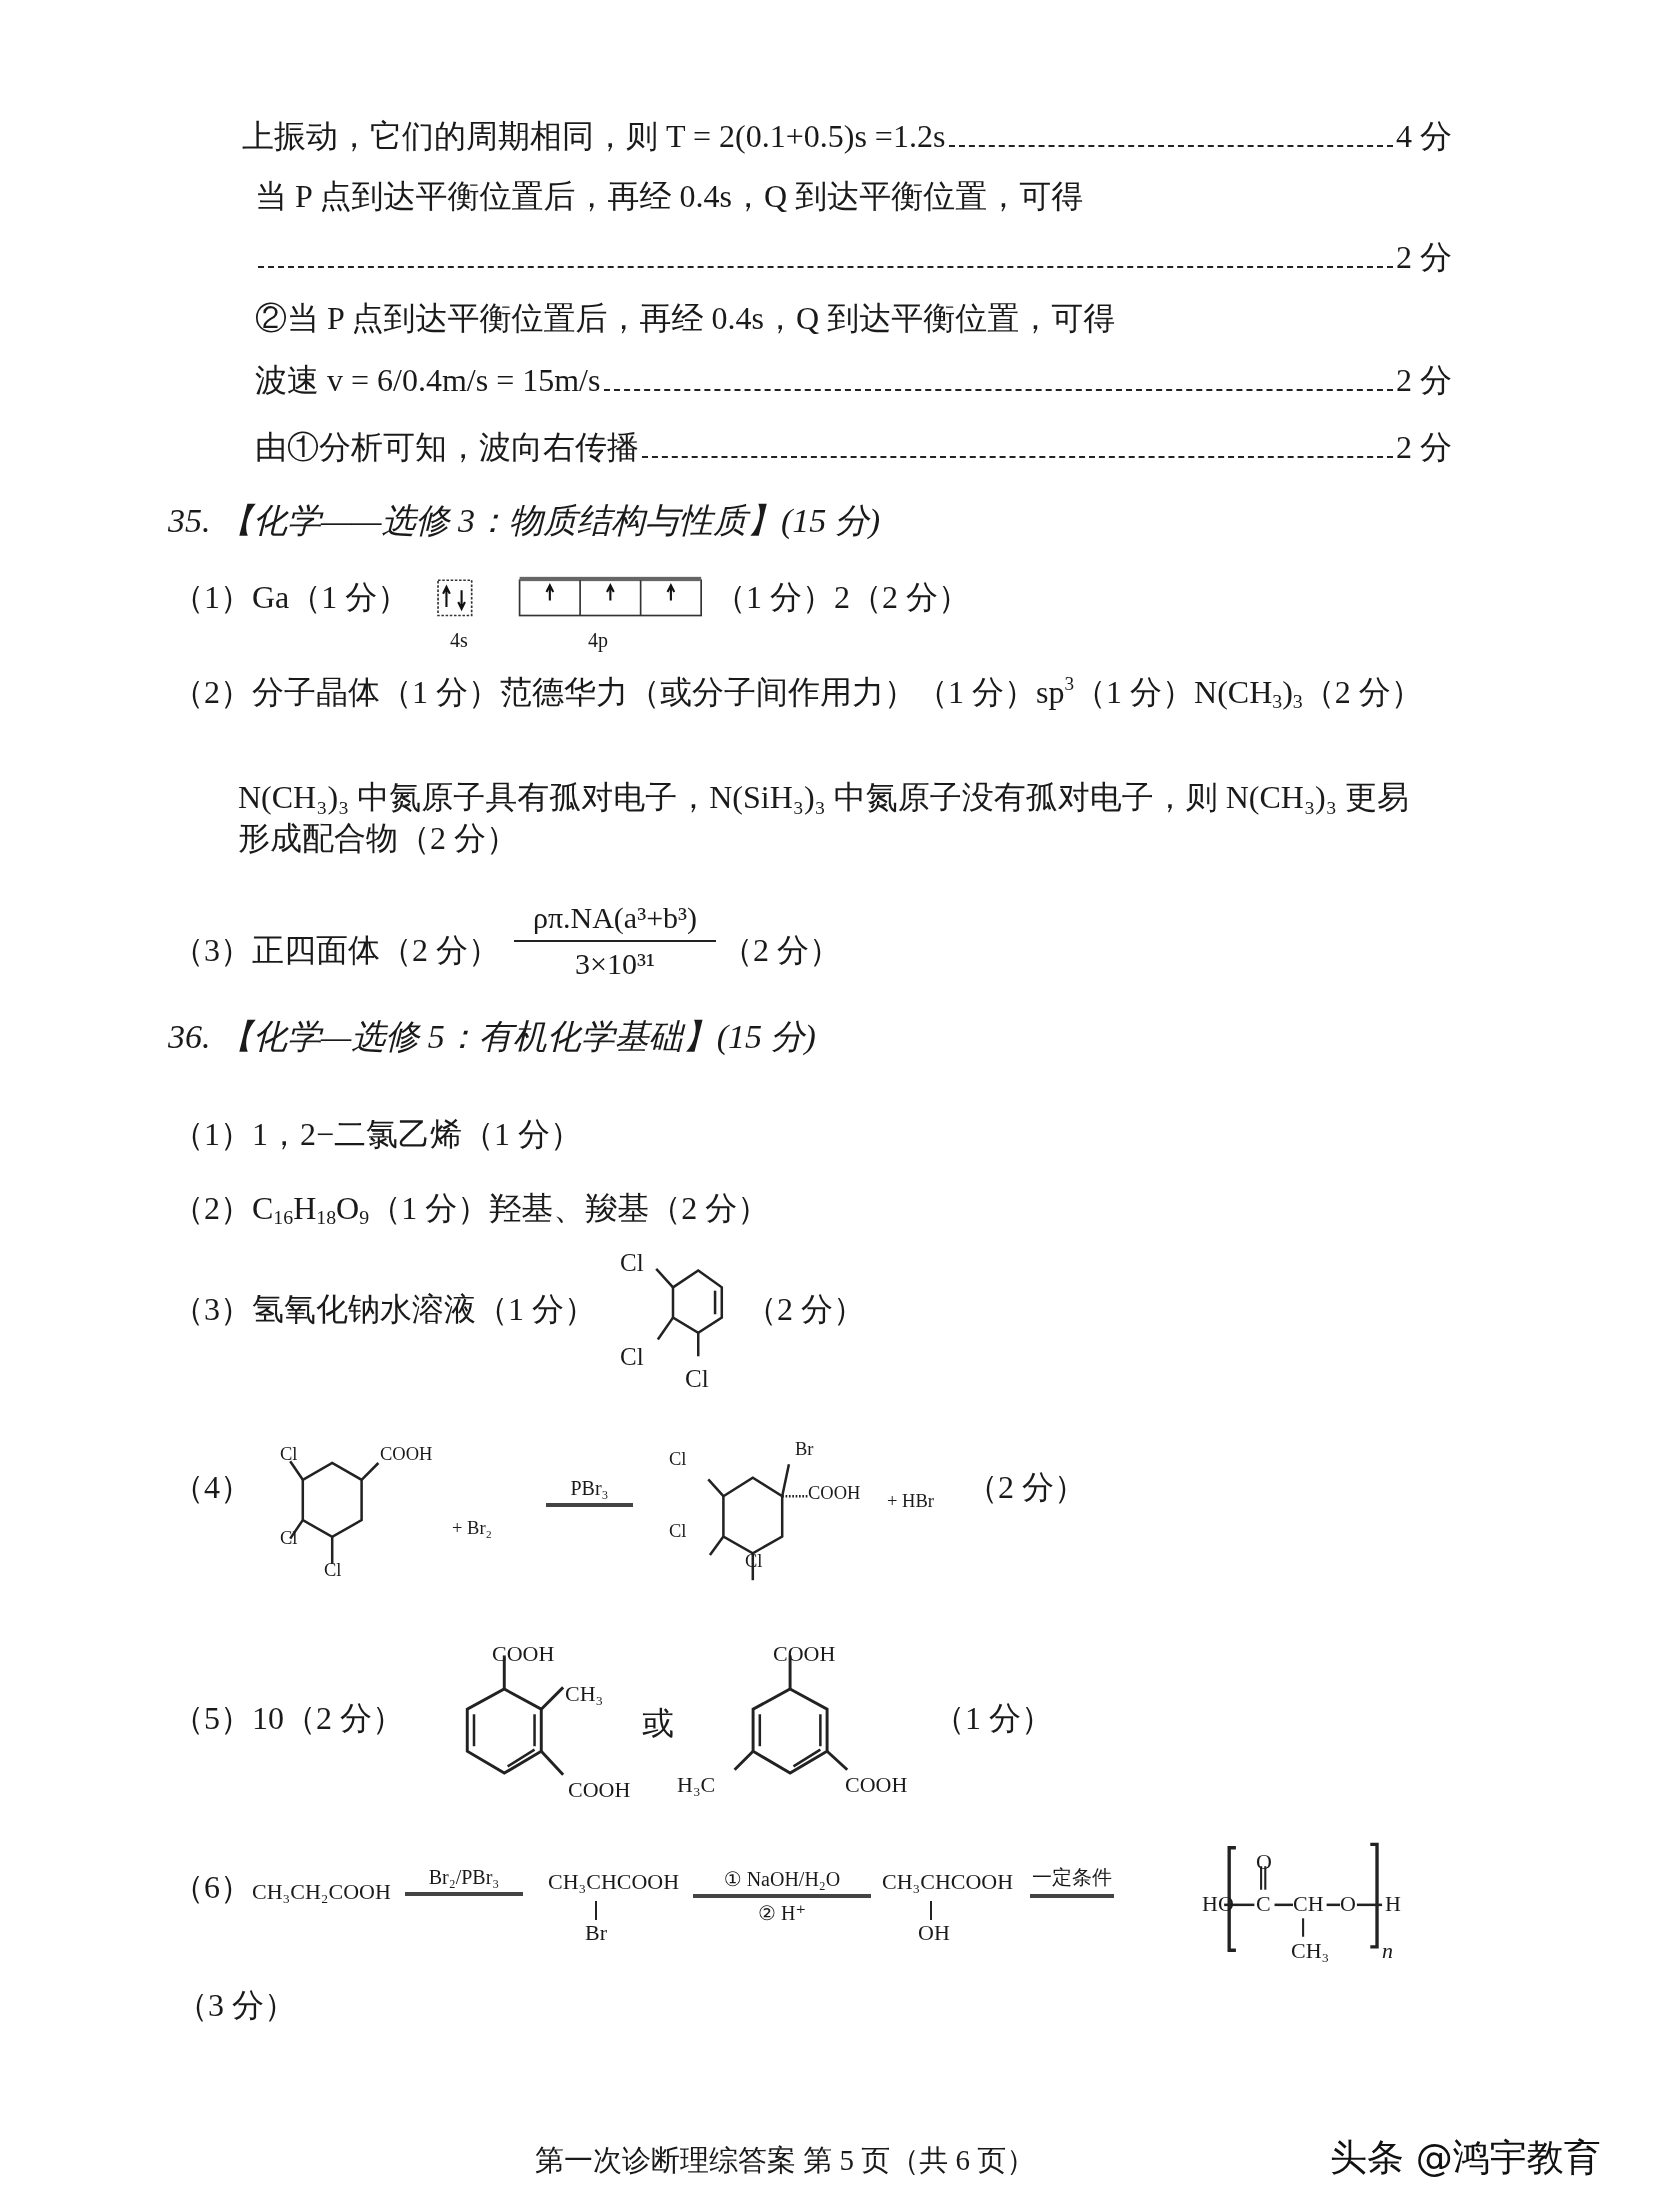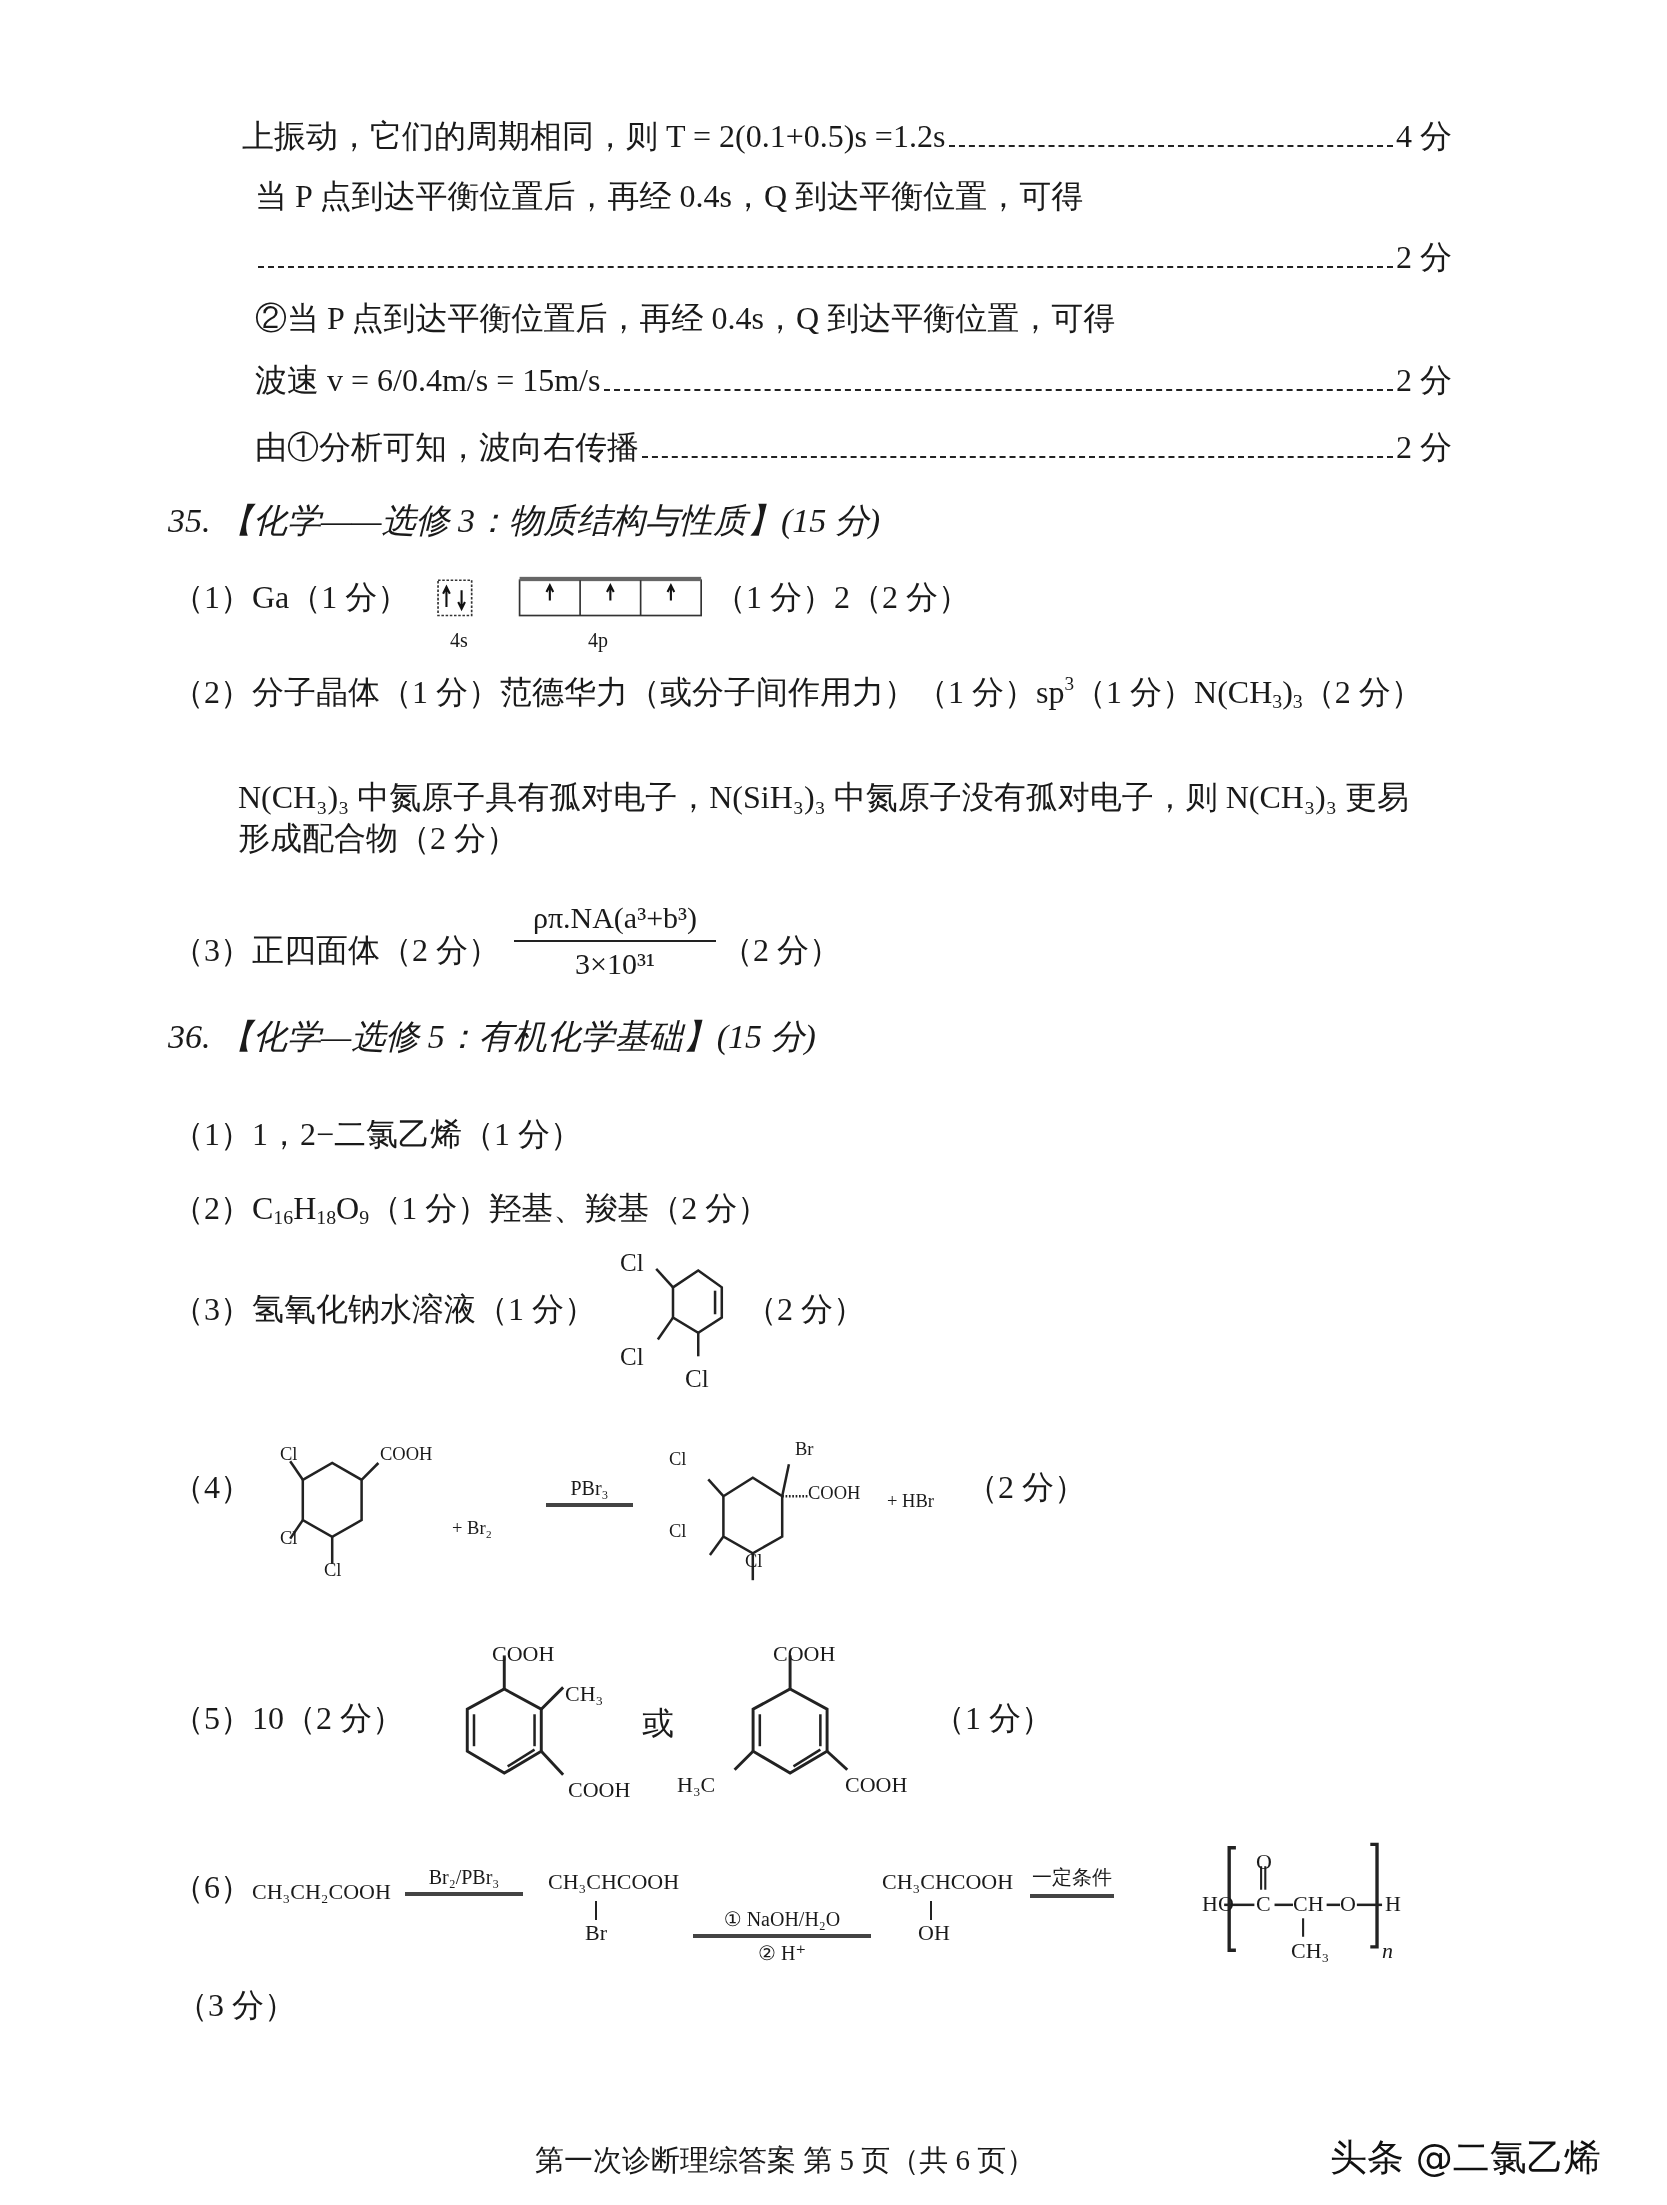--- a/index.html
+++ b/index.html
@@ -166,7 +166,7 @@
 <div class="chem" style="left:548px; top:1869px;">CH₃CHCOOH</div>
 <div style="position:absolute; left:595px; top:1901px; width:1.7px; height:18.5px; background:#222;"></div>
 <div class="chem" style="left:585px; top:1920px;">Br</div>
-<div class="arrowbox" style="left:693px; top:1867px; width:178px;margin-top:40px;">
+<div class="arrowbox" style="left:693px; top:1867px; width:178px;">
   <div>① NaOH/H₂O</div>
   <div class="bar"></div>
   <div>② H⁺</div>

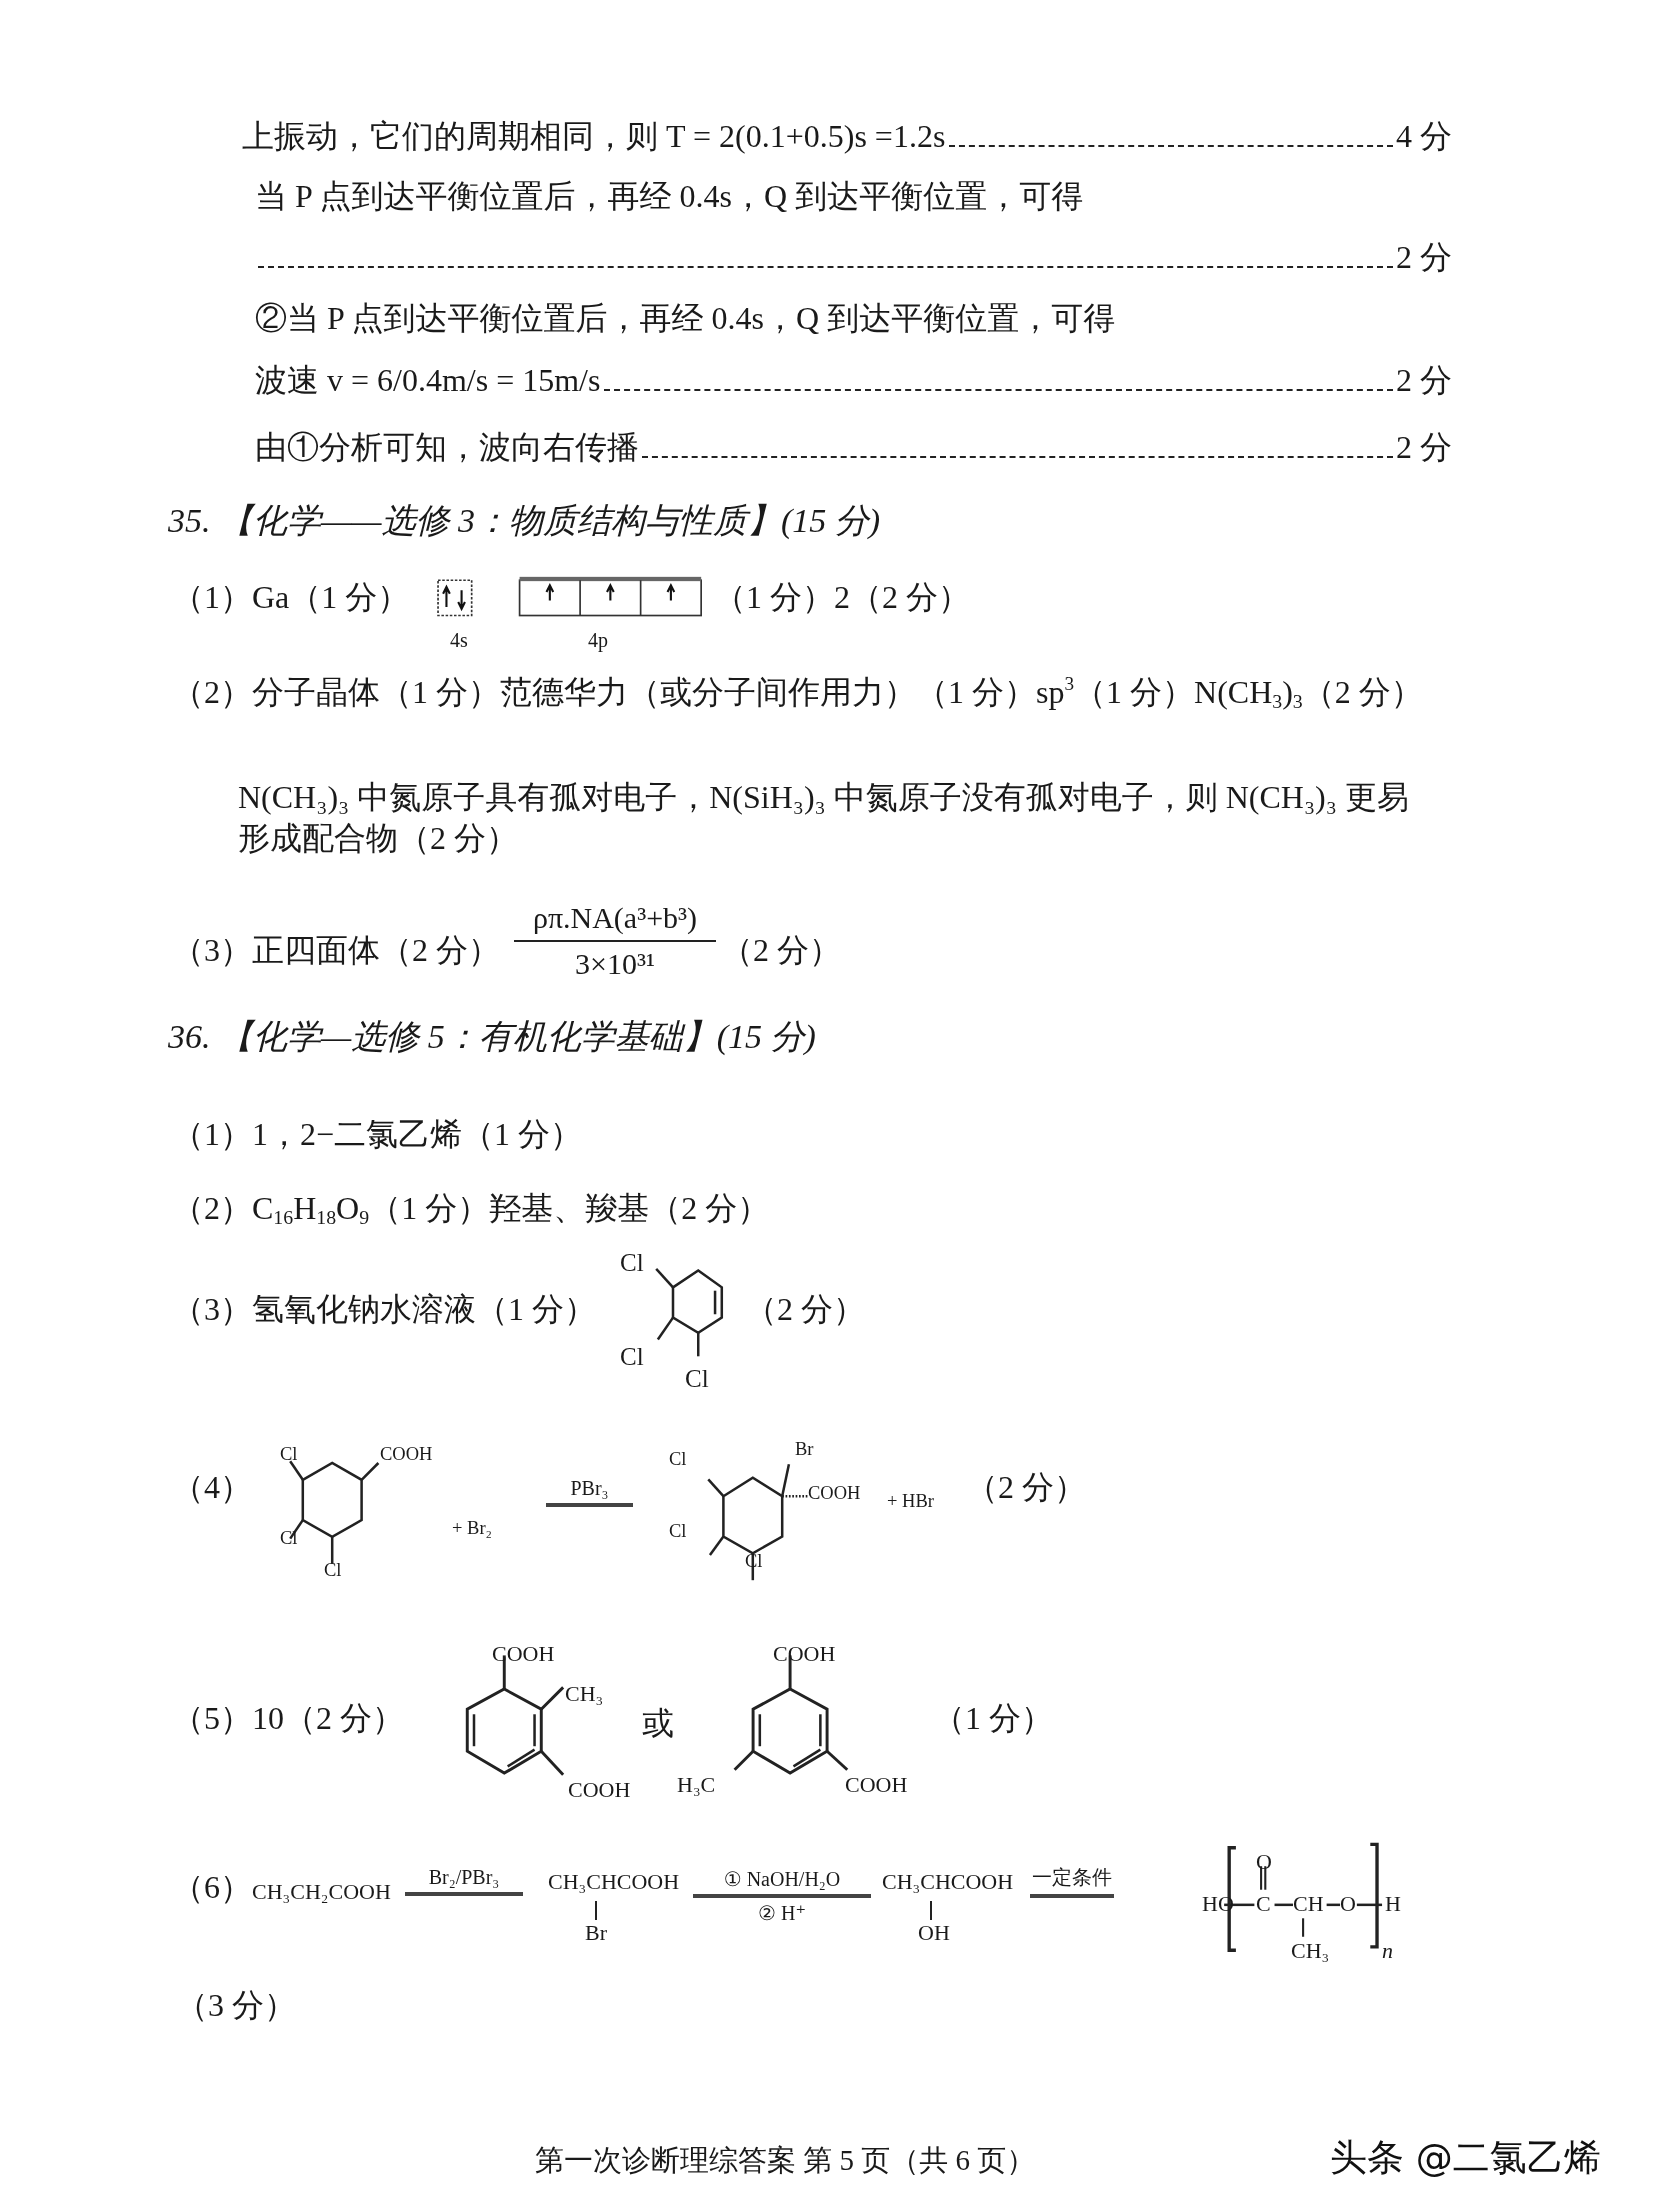--- a/index.html
+++ b/index.html
@@ -202,7 +202,7 @@
 <div class="line" style="left:176px; top:1985px;">（3 分）</div>
 
 <div class="footer" style="left:535px; top:2141px;">第一次诊断理综答案 第 5 页（共 6 页）</div>
-<div class="watermark" style="left:1330px; top:2133px;">头条 @二氯乙烯</div>
+<div class="watermark" style="left:1330px; top:2133px;">头条 @鸿宇教育</div>
 
 
 </body></html>

